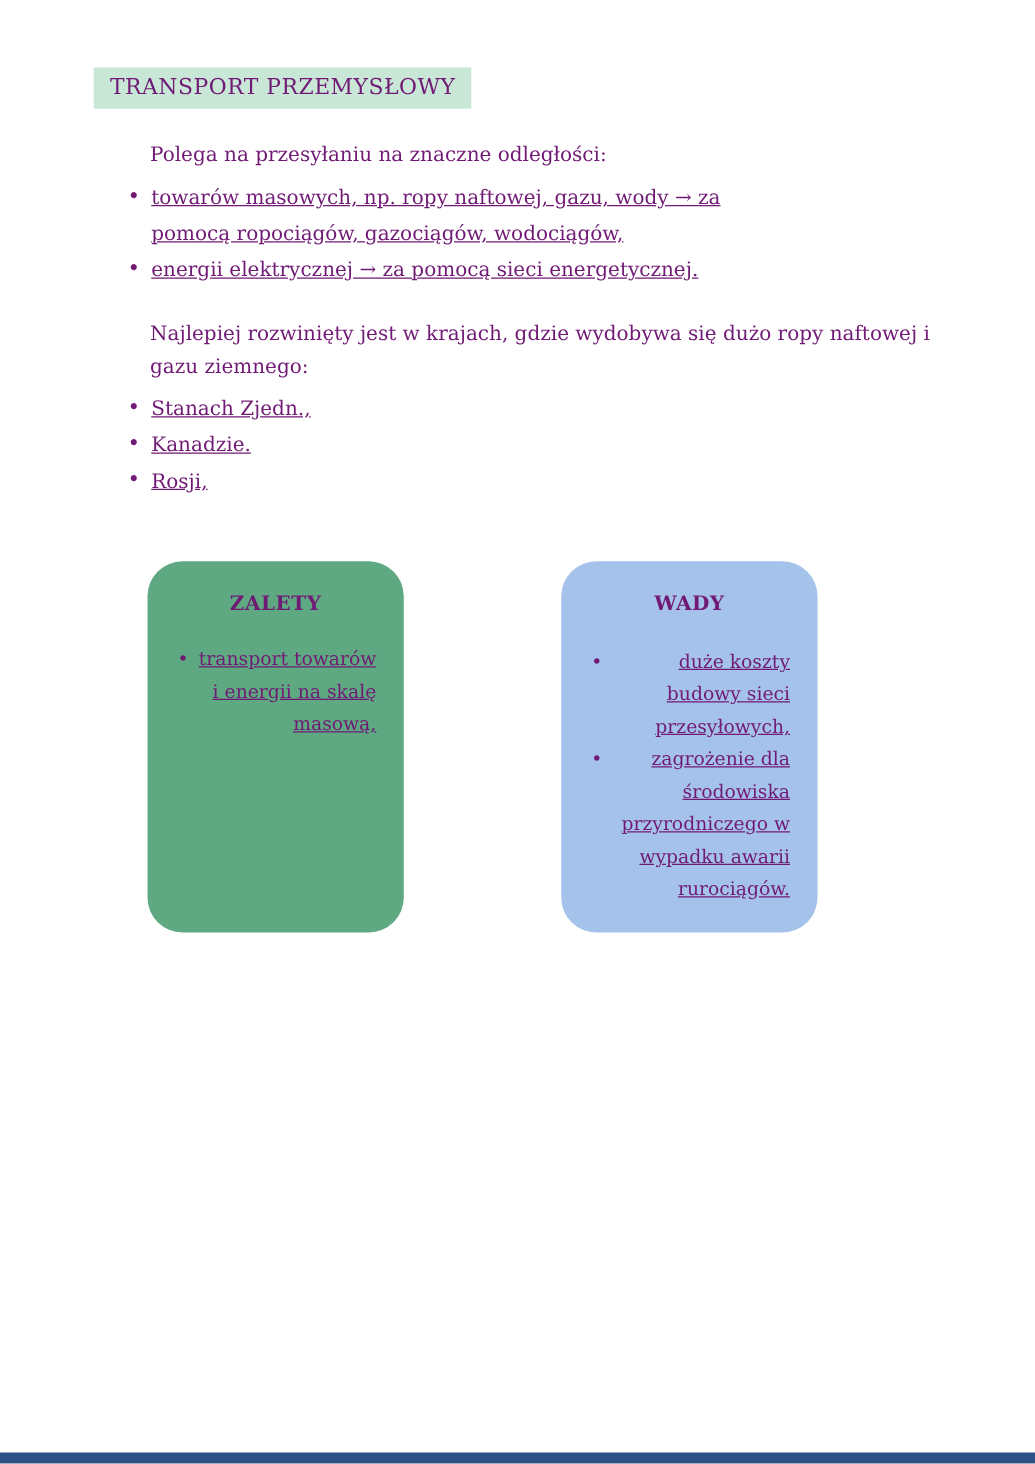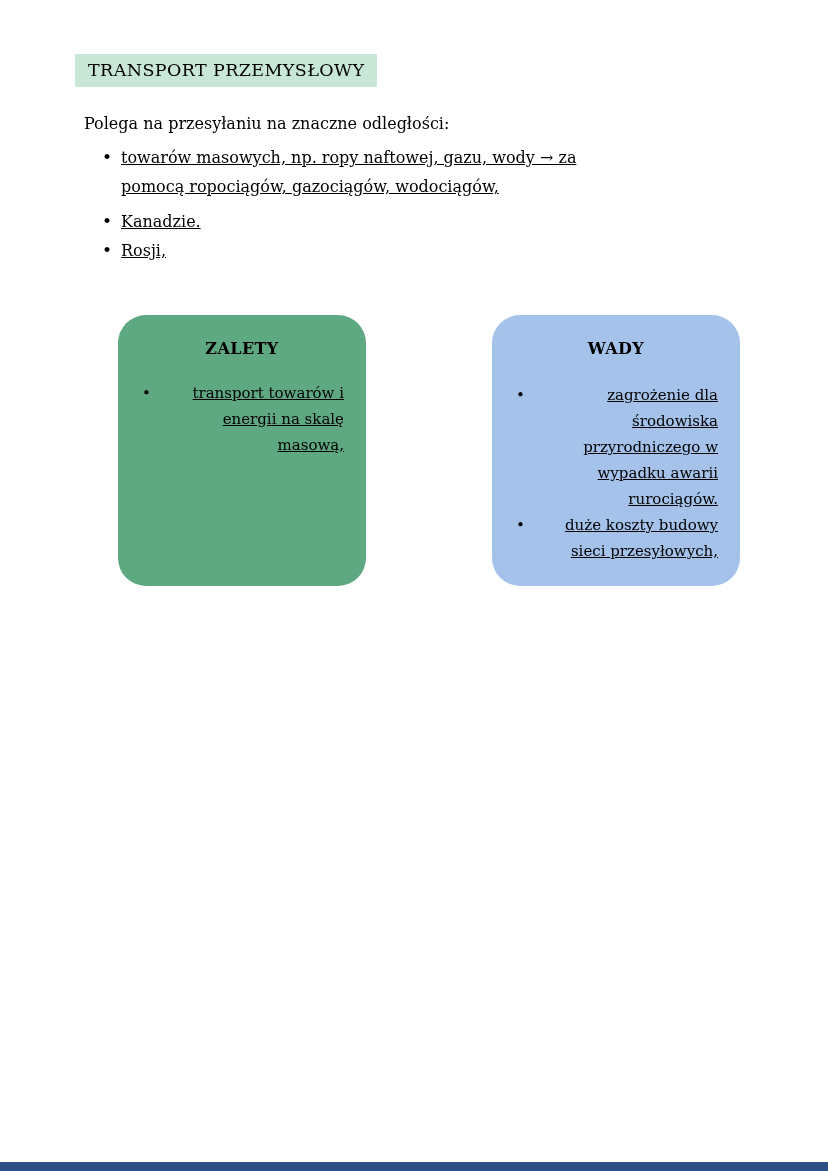--- a/index.html
+++ b/index.html
@@ -11,7 +11,7 @@
     position: relative;
     background: #ffffff;
     font-family: "DejaVu Serif", "Liberation Serif", serif;
-    color: #000000;
+    color: #701a75;
     overflow: hidden;
   }
   .title-highlight {

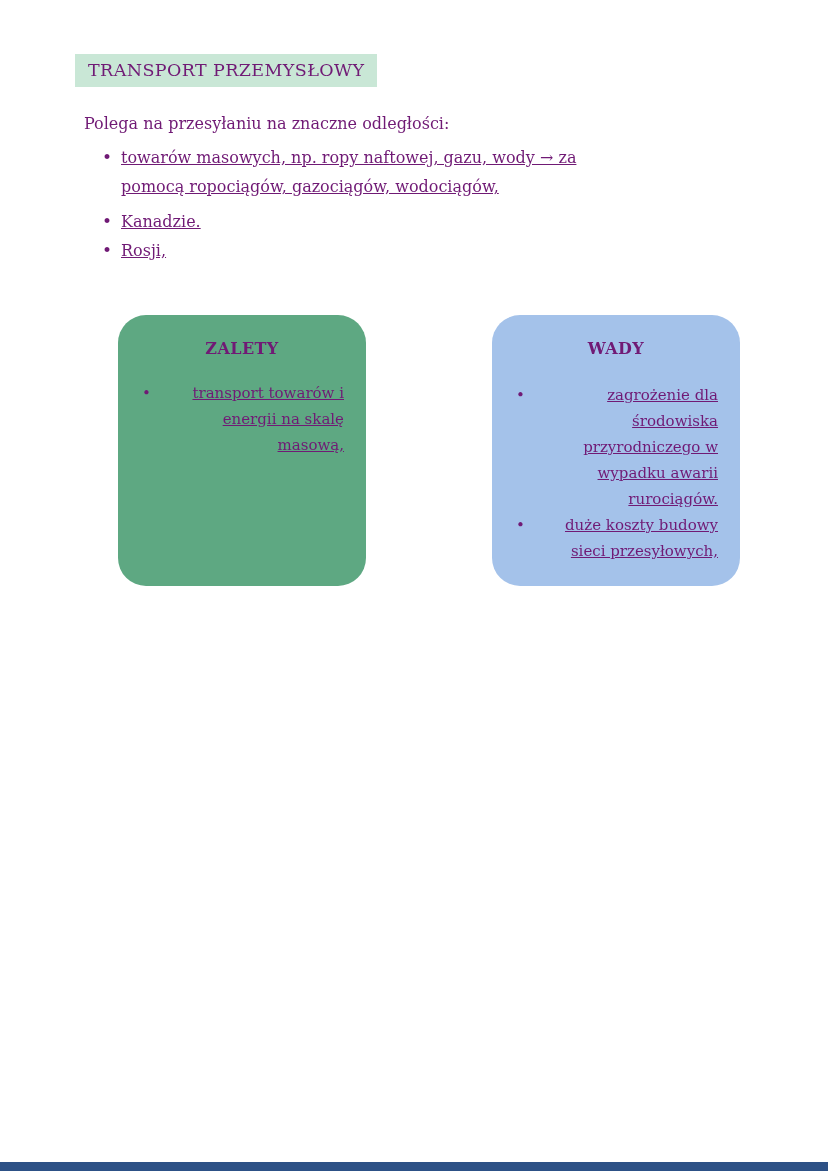--- a/index.html
+++ b/index.html
@@ -23,7 +23,7 @@
     letter-spacing: 0.4px;
   }
   .lead {
-    margin: 24px 60px 6px 84px;
+    margin: 24px 60px 6px 120px;
     font-size: 16px;
     line-height: 26px;
   }

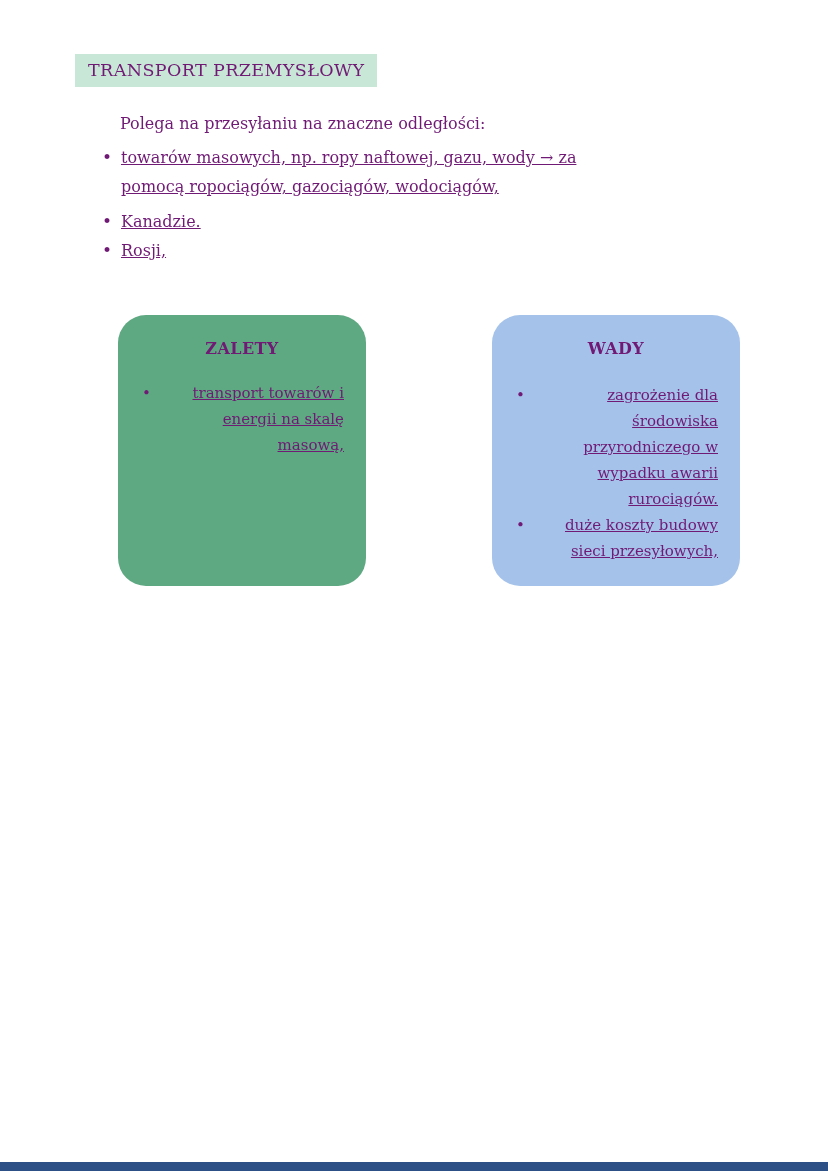--- a/index.html
+++ b/index.html
@@ -101,6 +101,7 @@
 
   <ul class="bullets bullets-intro">
     <li>towarów masowych, np. ropy naftowej, gazu, wody → za pomocą ropociągów, gazociągów, wodociągów,</li>
+    <li>energii elektrycznej → za pomocą sieci energetycznej.</li>
   </ul>
 
 

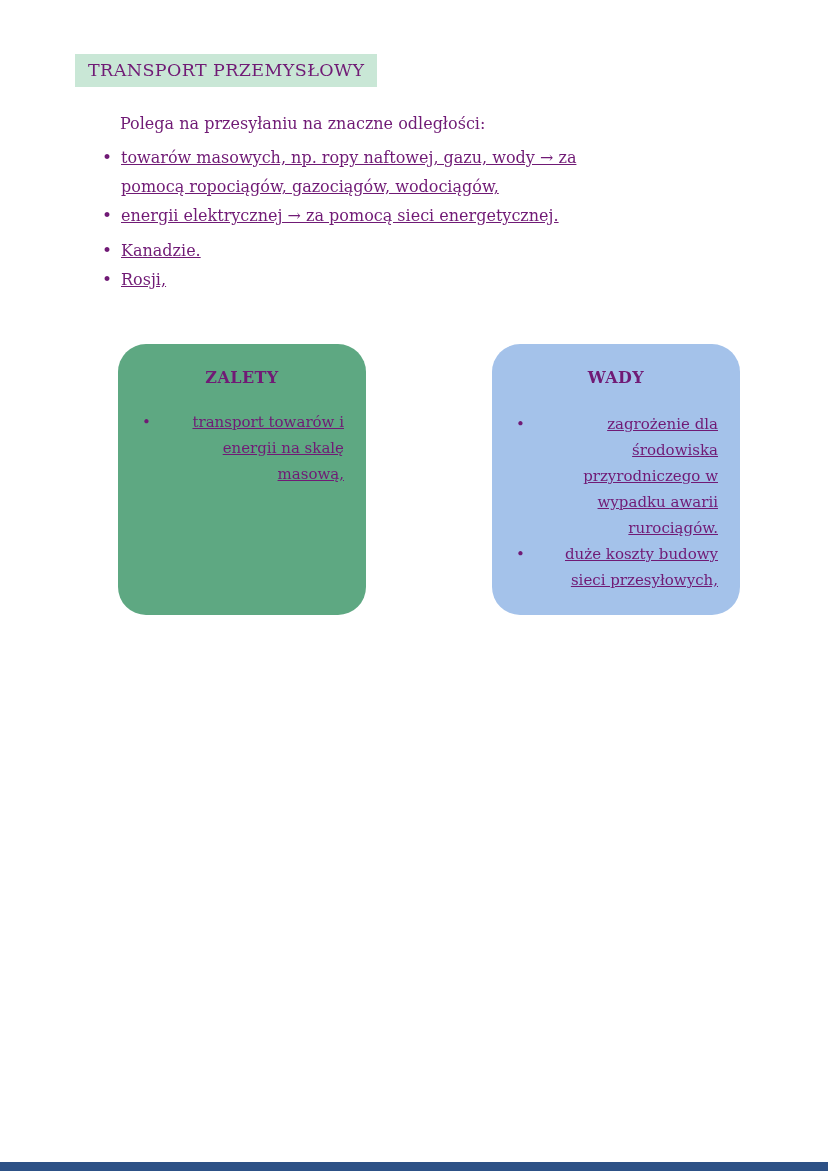--- a/index.html
+++ b/index.html
@@ -104,6 +104,7 @@
     <li>energii elektrycznej → za pomocą sieci energetycznej.</li>
   </ul>
 
+  <p class="lead">Najlepiej rozwinięty jest w krajach, gdzie wydobywa się dużo ropy naftowej i gazu ziemnego:</p>
 
   <ul class="bullets">
     <li>Kanadzie.</li>

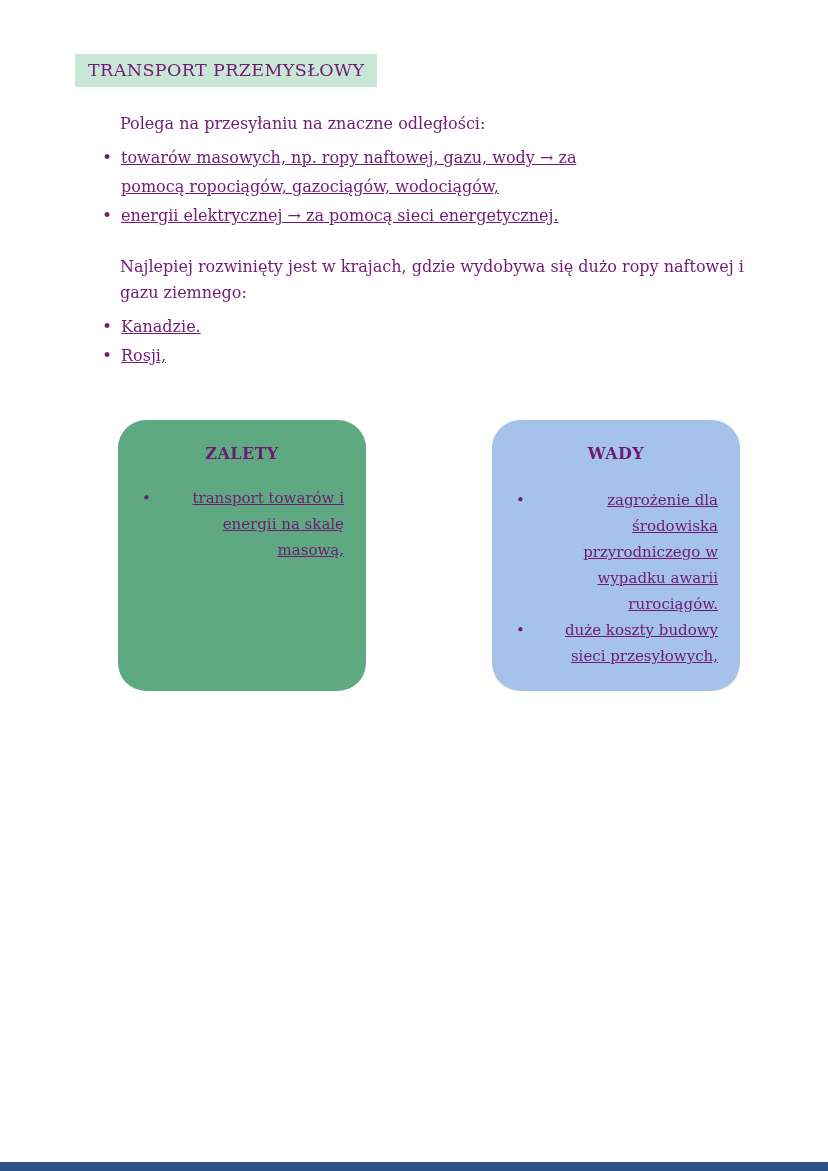--- a/index.html
+++ b/index.html
@@ -107,6 +107,7 @@
   <p class="lead">Najlepiej rozwinięty jest w krajach, gdzie wydobywa się dużo ropy naftowej i gazu ziemnego:</p>
 
   <ul class="bullets">
+    <li>Stanach Zjedn.,</li>
     <li>Kanadzie.</li>
     <li>Rosji,</li>
   </ul>

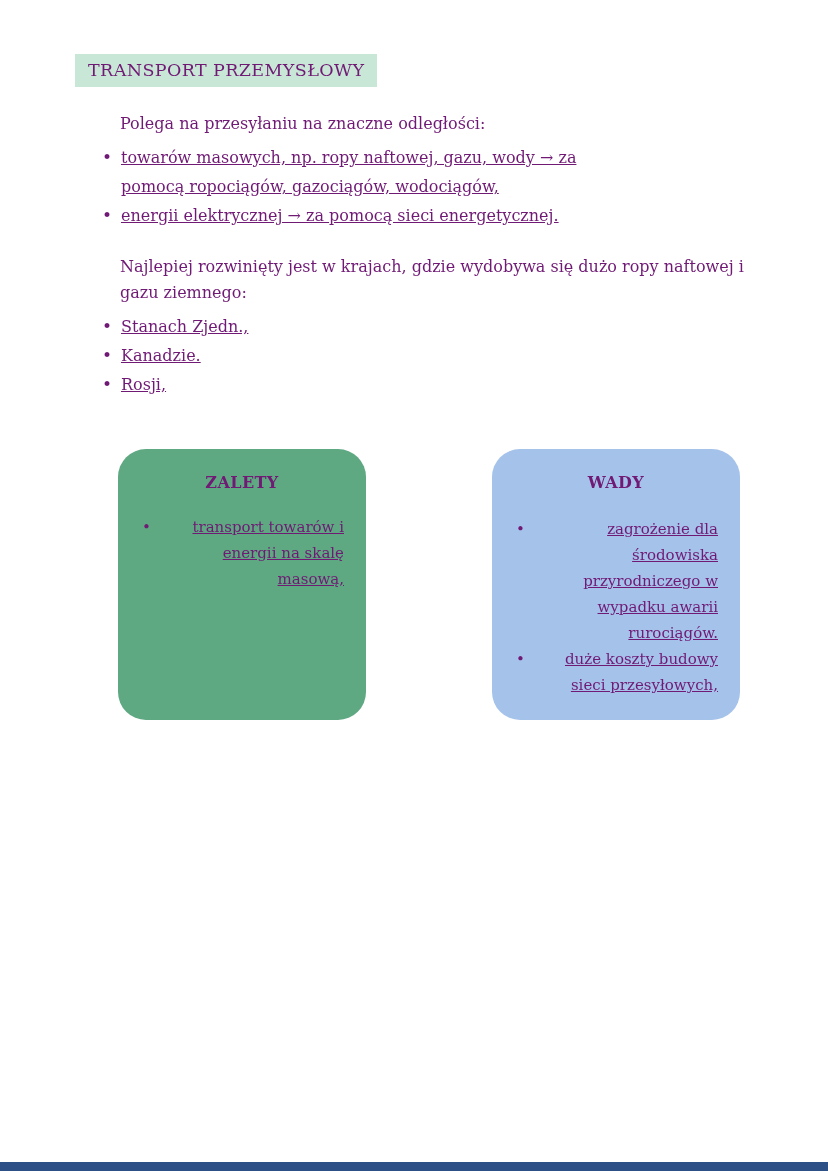--- a/index.html
+++ b/index.html
@@ -51,7 +51,7 @@
     gap: 126px;
   }
   .box {
-    width: 248px;
+    width: 205px;
     min-height: 248px;
     border-radius: 28px;
     padding: 20px 22px 22px 22px;

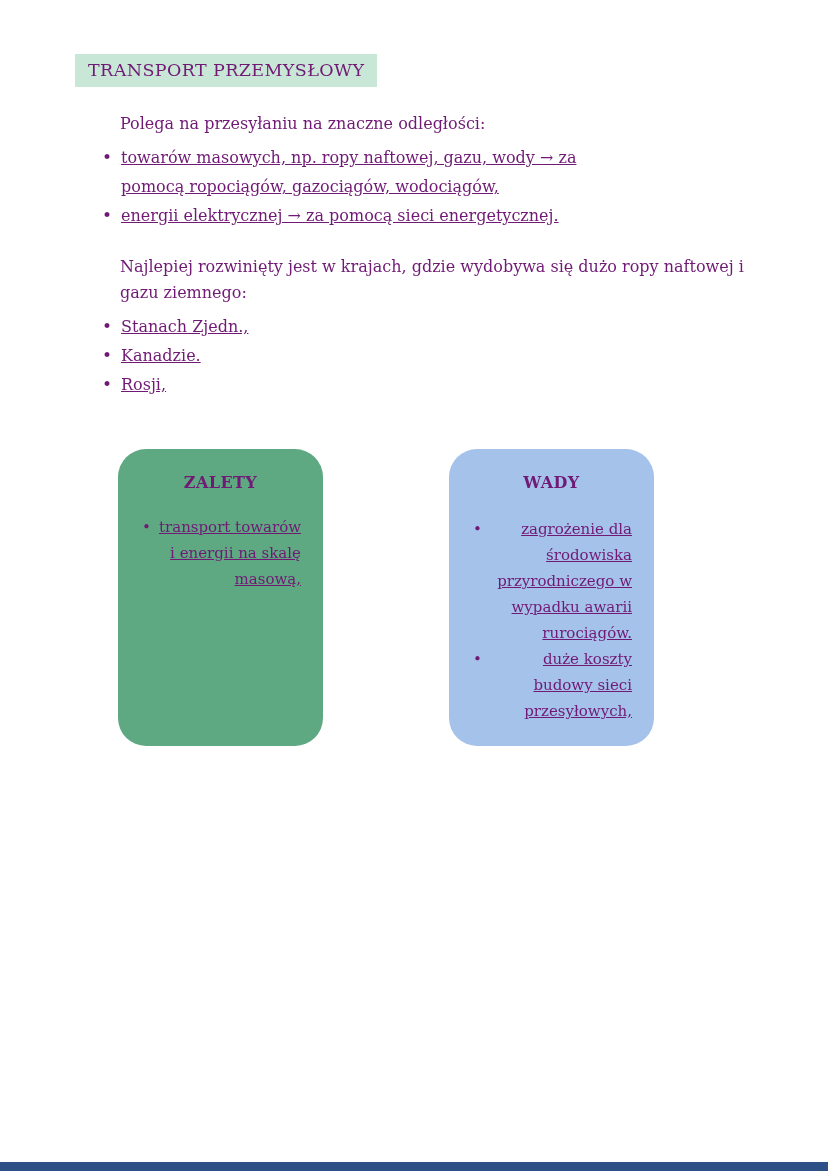--- a/index.html
+++ b/index.html
@@ -124,8 +124,8 @@
     <div class="box box-blue">
       <div class="box-title">WADY</div>
       <ul class="bullets">
+        <li>duże koszty budowy sieci przesyłowych,</li>
         <li>zagrożenie dla środowiska przyrodniczego w wypadku awarii rurociągów.</li>
-        <li>duże koszty budowy sieci przesyłowych,</li>
       </ul>
     </div>
 

